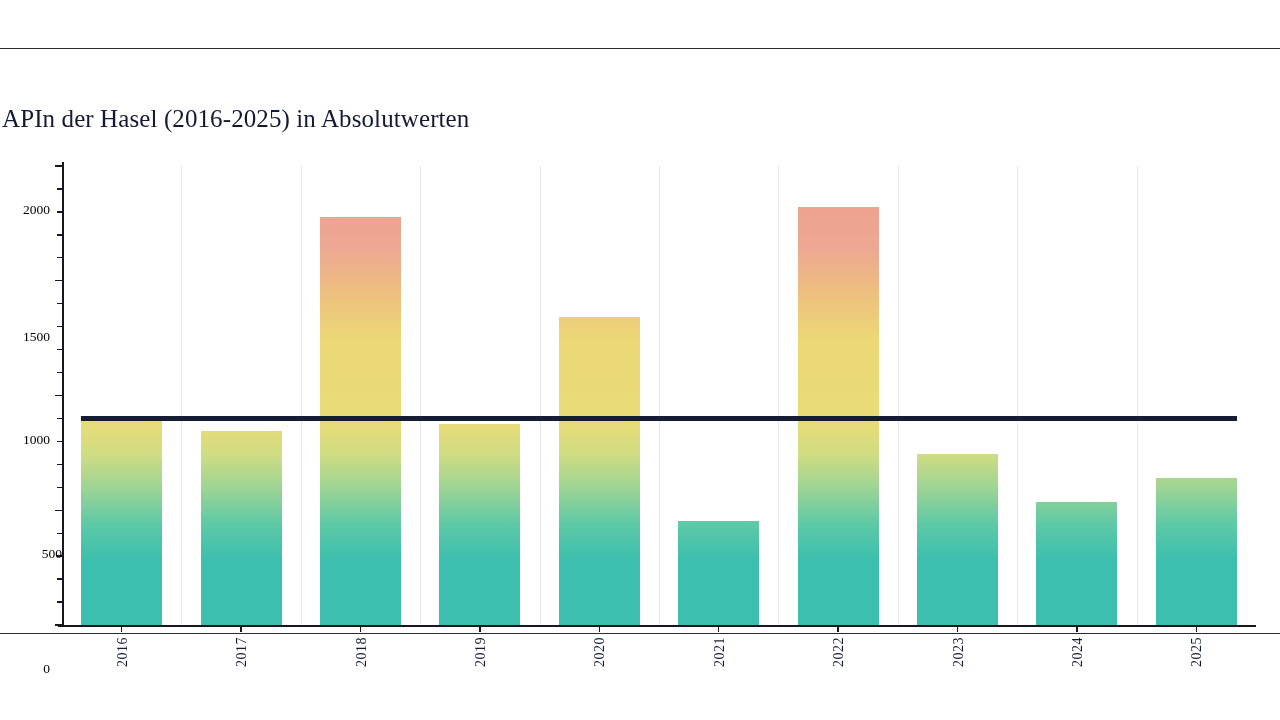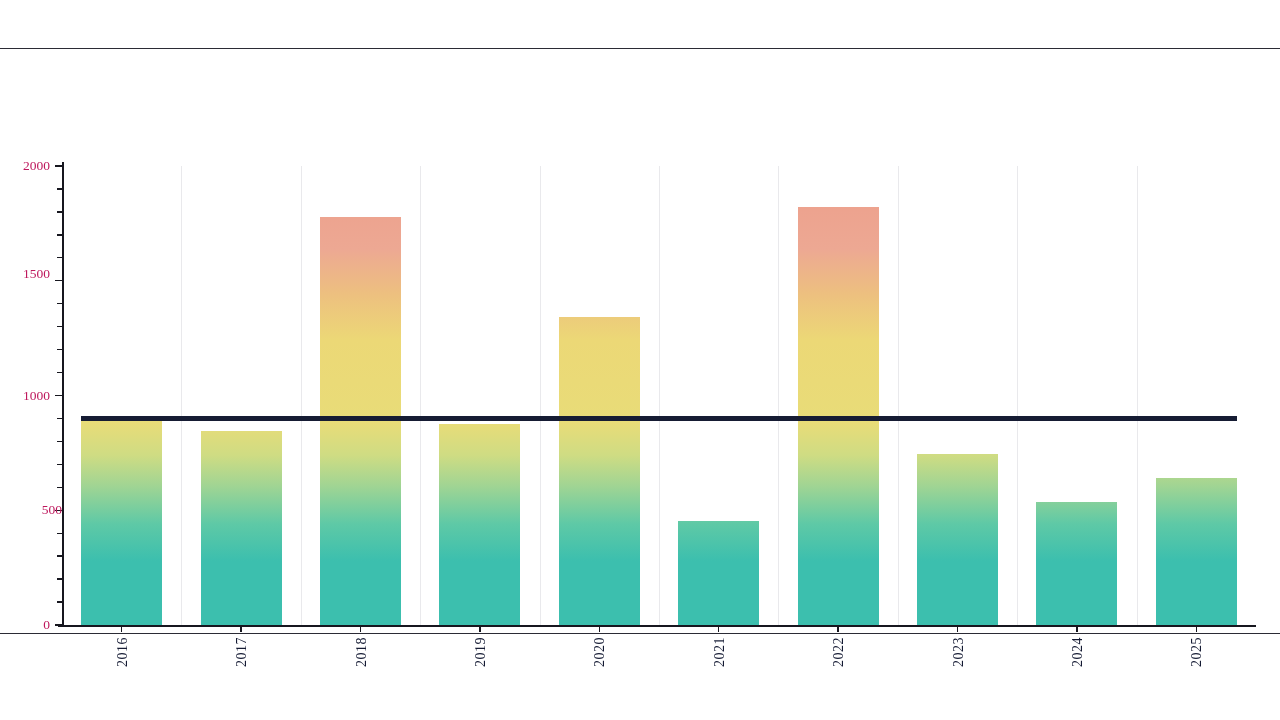--- a/index.html
+++ b/index.html
@@ -196,6 +196,7 @@
 
   <div class="figure-frame">
 
+    <div class="chart-title">APIn der Hasel (2016-2025) in Absolutwerten</div>
 
     <div id="yaxis-layer">
         <div class="ytick" style="position: absolute; left: 55px; top: 575.3px; width: 7px; height: 1.4px; background: rgb(23, 23, 31);"></div>

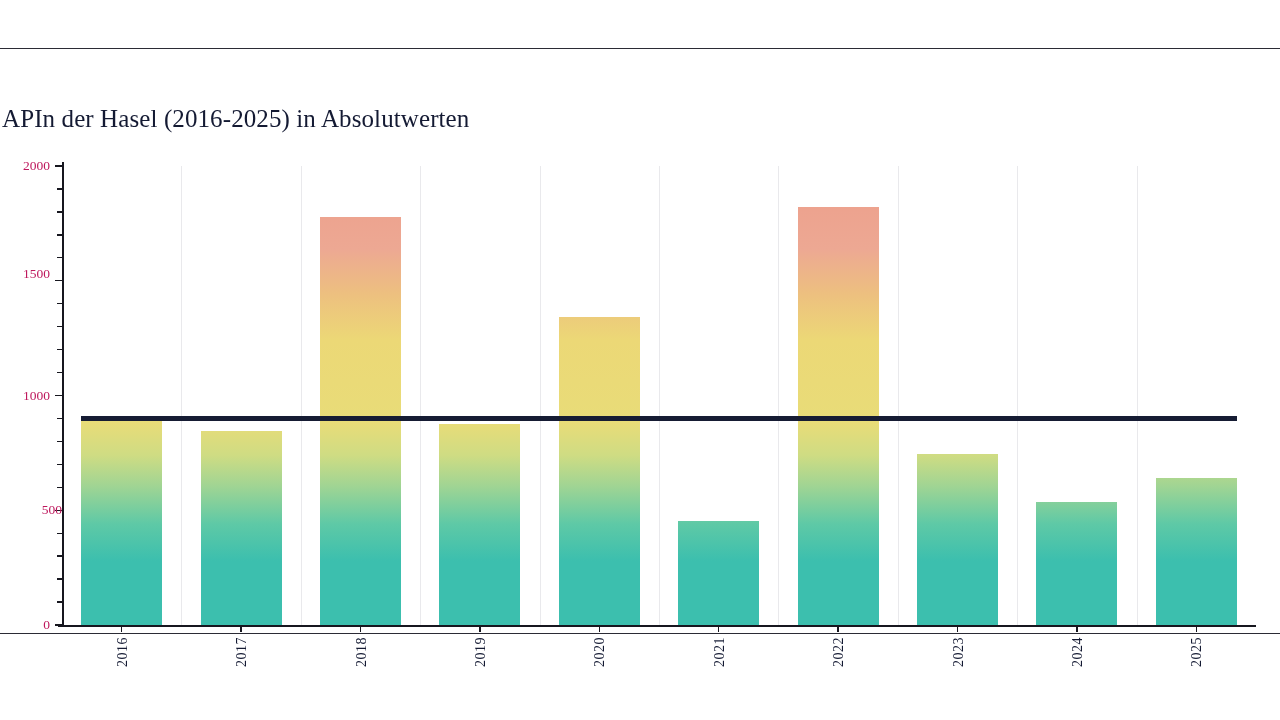--- a/index.html
+++ b/index.html
@@ -121,8 +121,9 @@
     width: 50px;
     font-family: "Liberation Serif", serif;
     font-size: 13.5px;
-    color: #be185d;
+    color: #000000;
     transform: translateY(-50%);
+    margin-top: 44px;
   }
 
   .xtick {

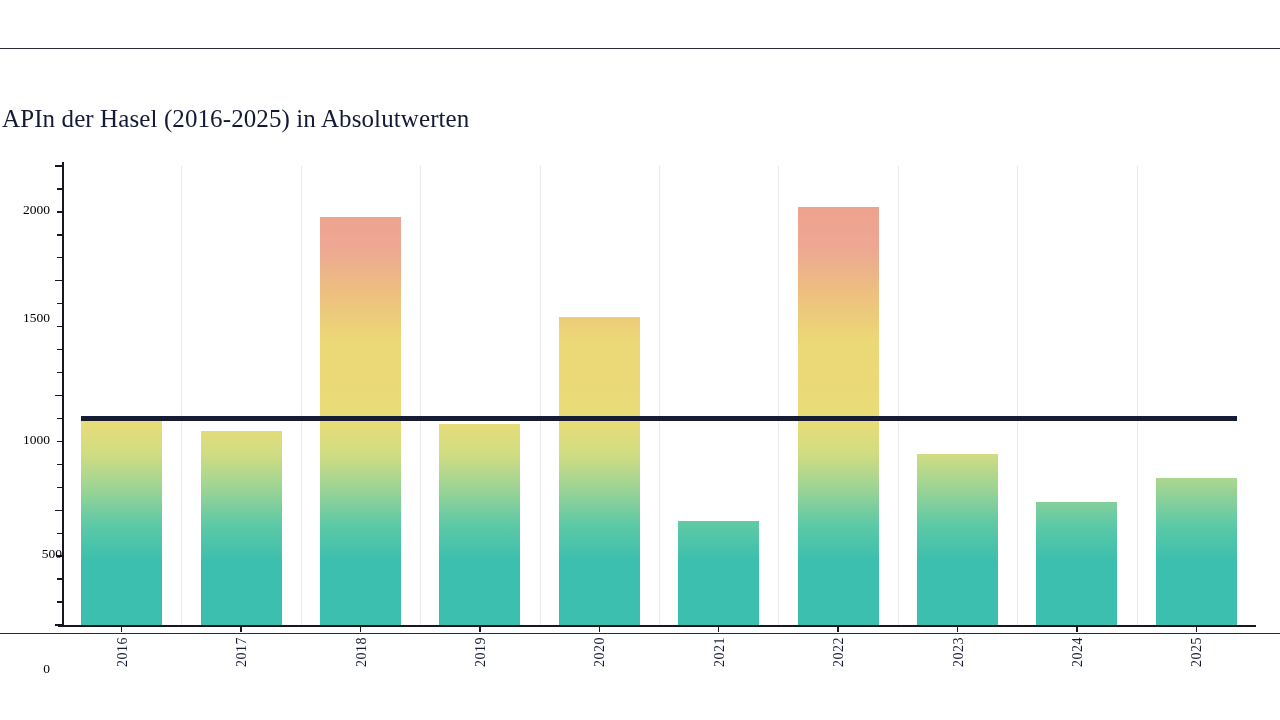--- a/index.html
+++ b/index.html
@@ -219,7 +219,7 @@
         <div class="ytick minor" style="position: absolute; left: 57px; top: 276.95px; width: 5px; height: 1.4px; background: rgb(23, 23, 31);"></div>
         <div class="ytick minor" style="position: absolute; left: 57px; top: 254px; width: 5px; height: 1.4px; background: rgb(23, 23, 31);"></div>
         <div class="ytick" style="position: absolute; left: 55px; top: 231.05px; width: 7px; height: 1.4px; background: rgb(23, 23, 31);"></div>
-        <div class="ylabel" style="left: 0px; top: 225px;">1500</div>
+        <div class="ylabel" style="left: 0px; top: 244px;">1500</div>
         <div class="ytick minor" style="position: absolute; left: 57px; top: 208.1px; width: 5px; height: 1.4px; background: rgb(23, 23, 31);"></div>
         <div class="ytick minor" style="position: absolute; left: 57px; top: 185.15px; width: 5px; height: 1.4px; background: rgb(23, 23, 31);"></div>
         <div class="ytick minor" style="position: absolute; left: 57px; top: 162.2px; width: 5px; height: 1.4px; background: rgb(23, 23, 31);"></div>

